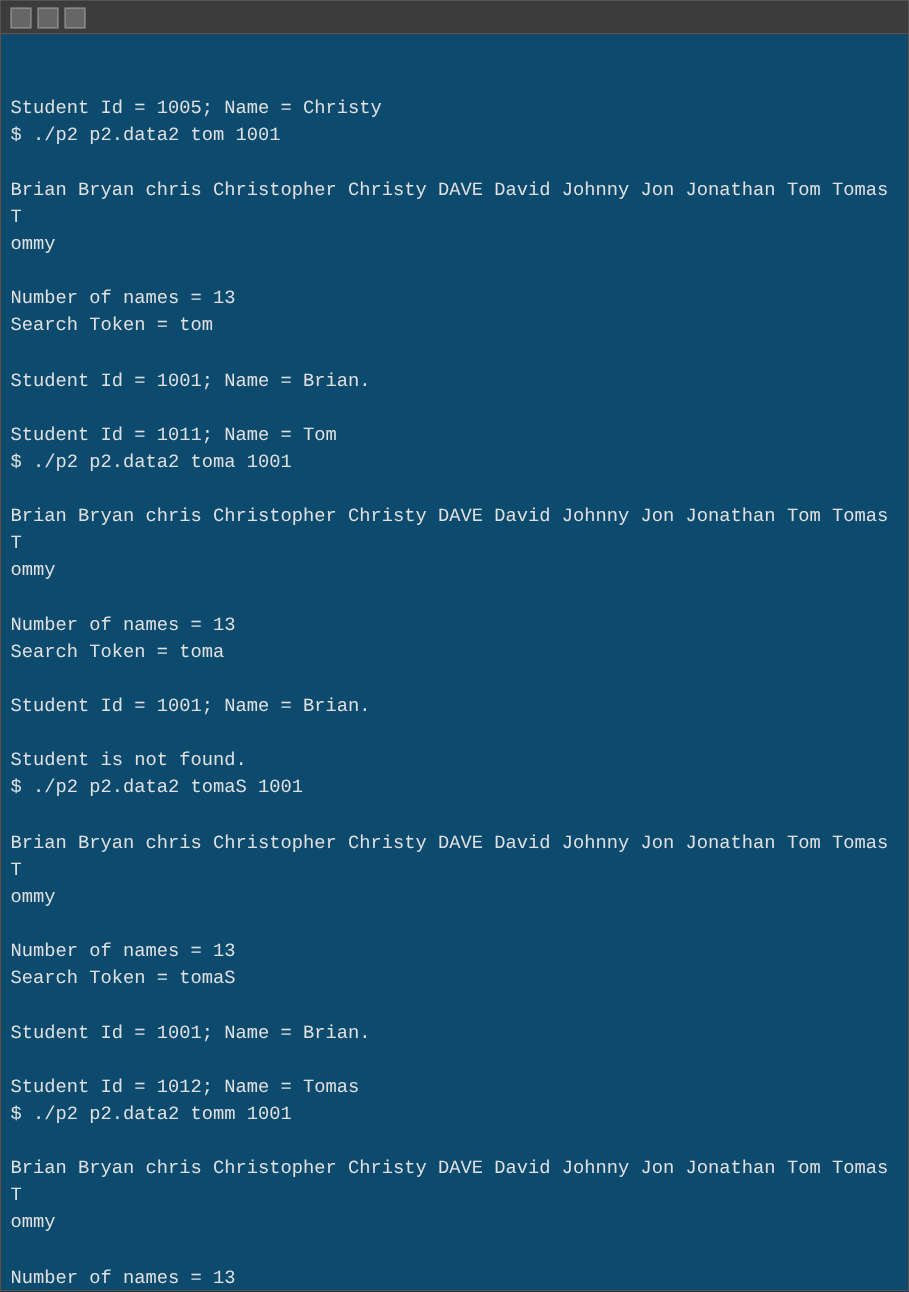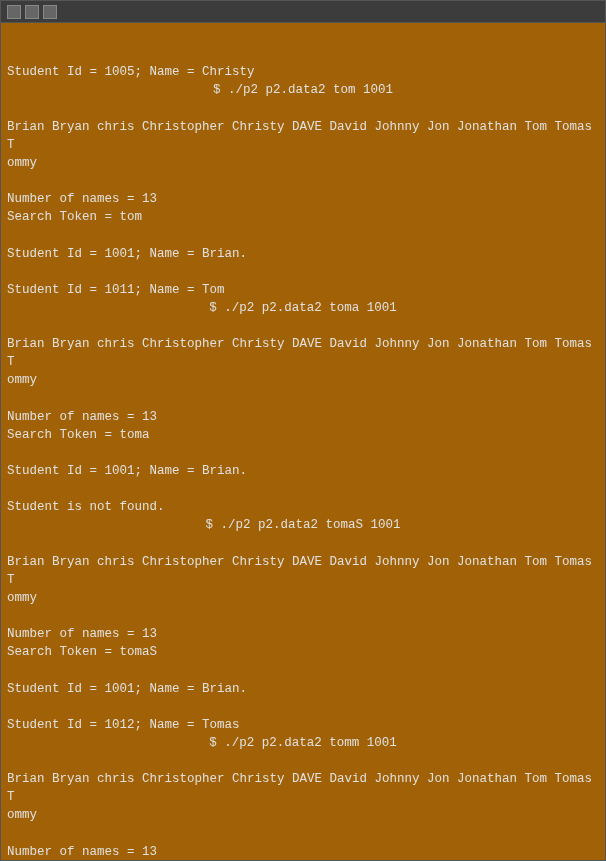--- a/index.html
+++ b/index.html
@@ -61,7 +61,7 @@
     }
 
     .terminal-content {
-      background: #a16207;
+      background: #0c4a6e;
       color: #e0e0e0;
       flex: 1;
       padding: 4px 6px;

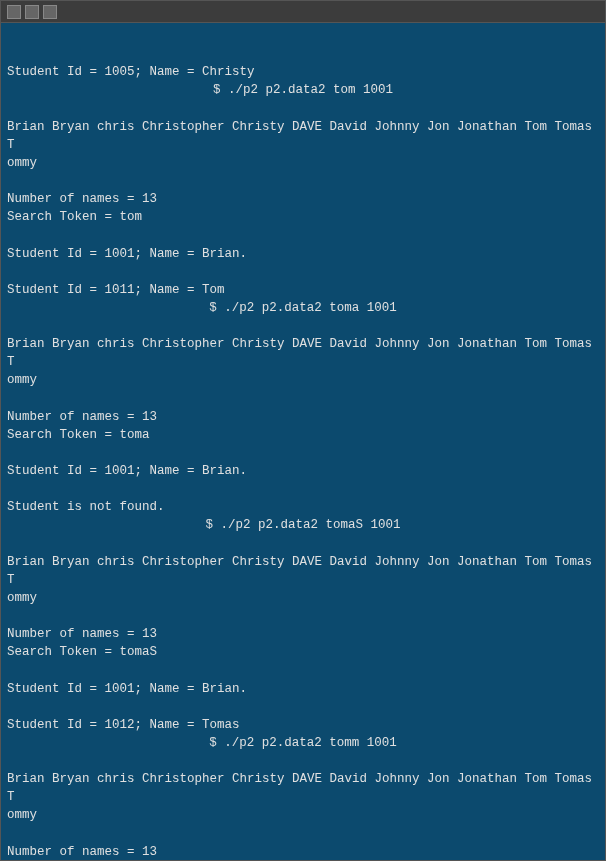--- a/index.html
+++ b/index.html
@@ -79,7 +79,6 @@
 
     .prompt {
       color: #e0e0e0;
-      text-align: center;
     }
 
     .empty-line {

